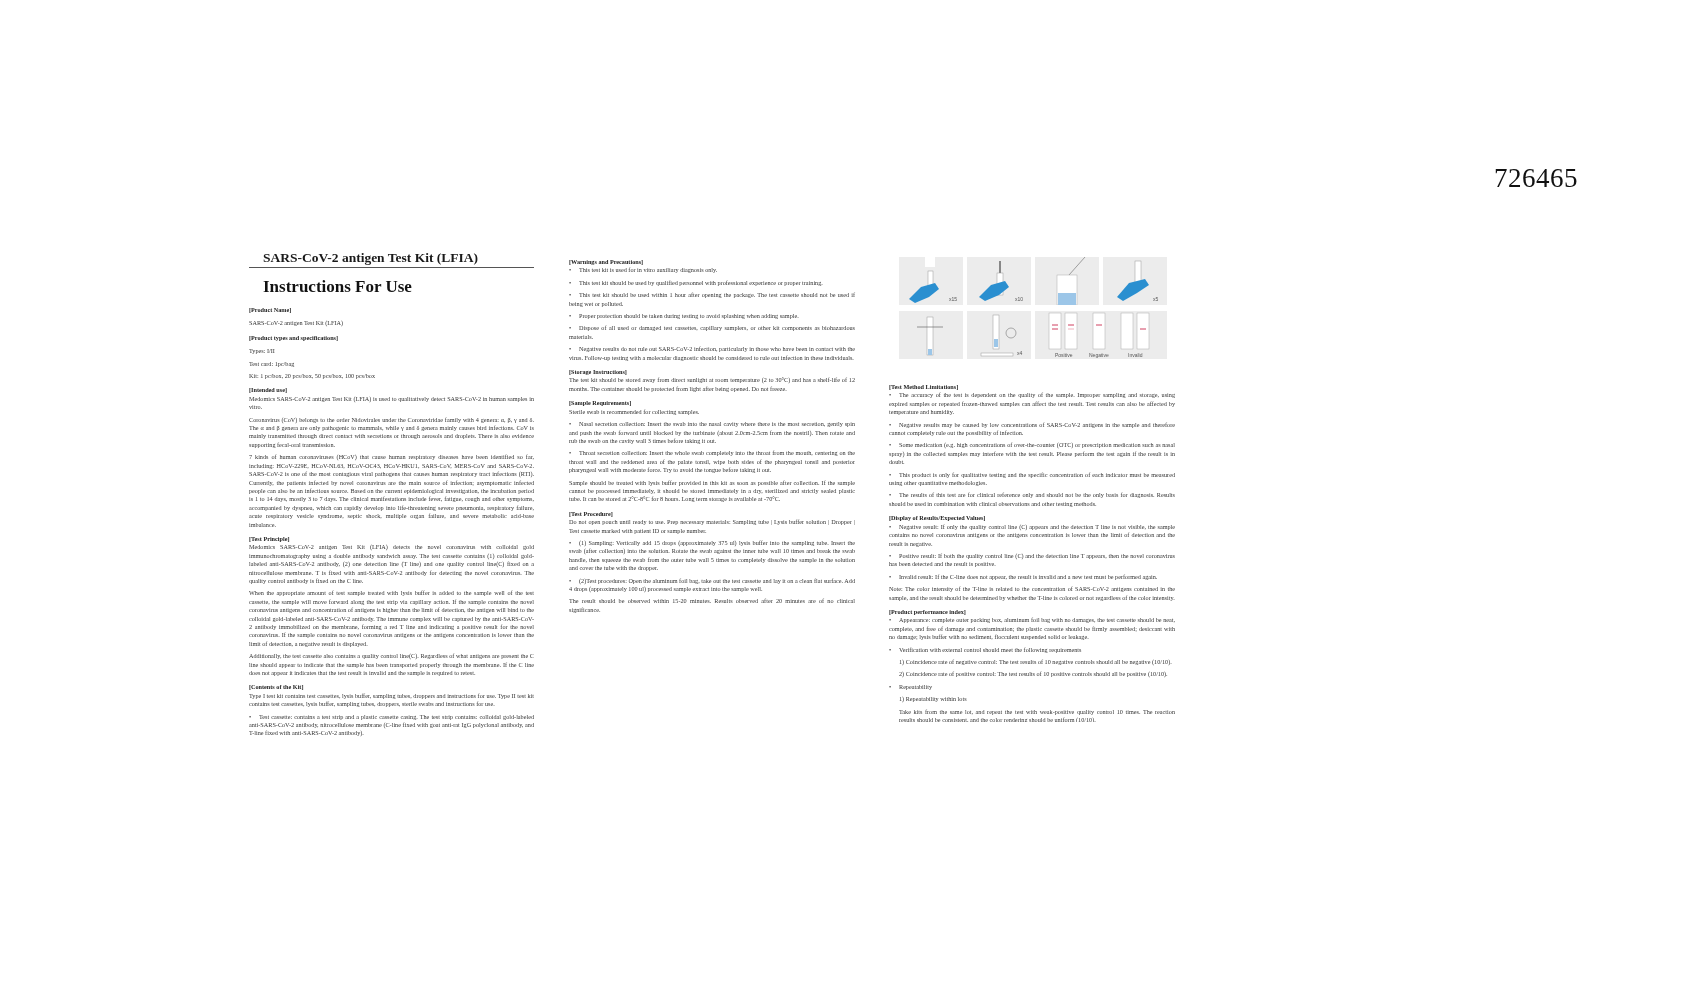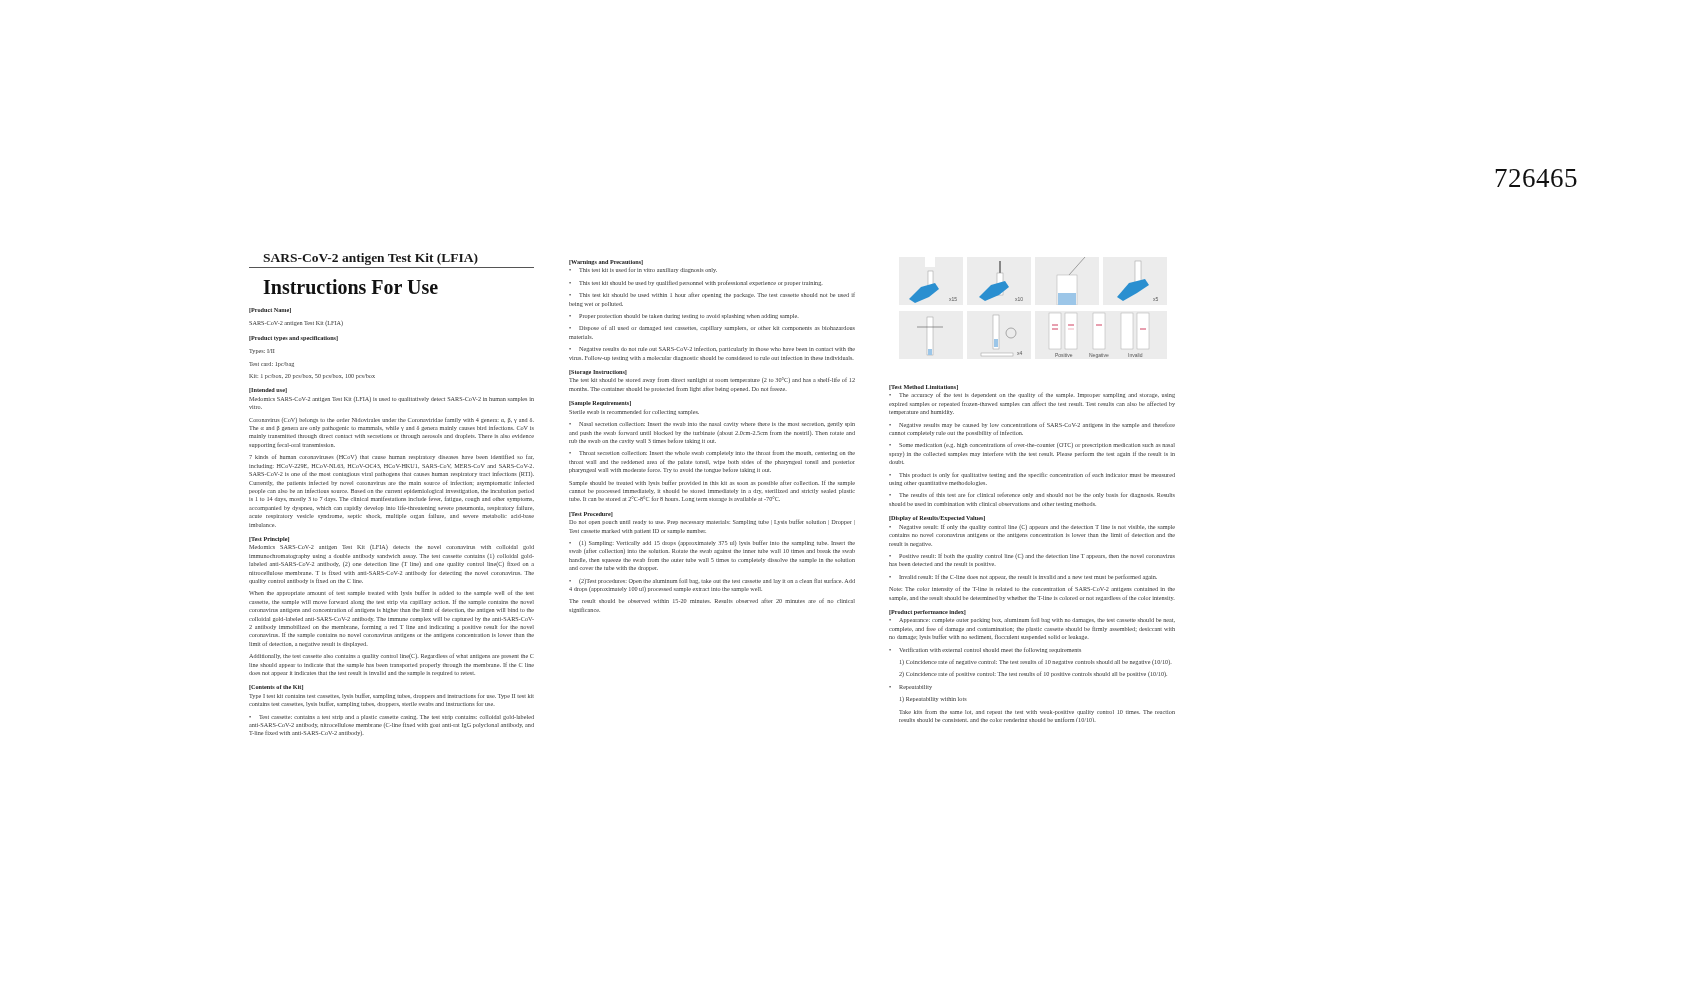--- a/index.html
+++ b/index.html
@@ -10,7 +10,7 @@
   .col2 { left:569px; top:258px; width:286px; }
   .col3 { left:889px; top:383px; width:286px; }
   .subtitle { font-size:13.5px; font-weight:bold; line-height:16px; color:#1a1a1a; padding:0 0 1px 14px; border-bottom:1px solid #555; margin-right:0; }
-  .title { font-size:20px; font-weight:bold; line-height:26px; color:#111; padding-left:14px; margin:6px 0 6px 0; }
+  .title { font-size:17px; font-weight:bold; line-height:26px; color:#111; padding-left:14px; margin:6px 0 6px 0; }
   .h { font-weight:bold; color:#222; margin-top:6px; }
   .p { margin:0 0 4px 0; }
   .b { margin:0 0 4px 0; text-indent:0; }

